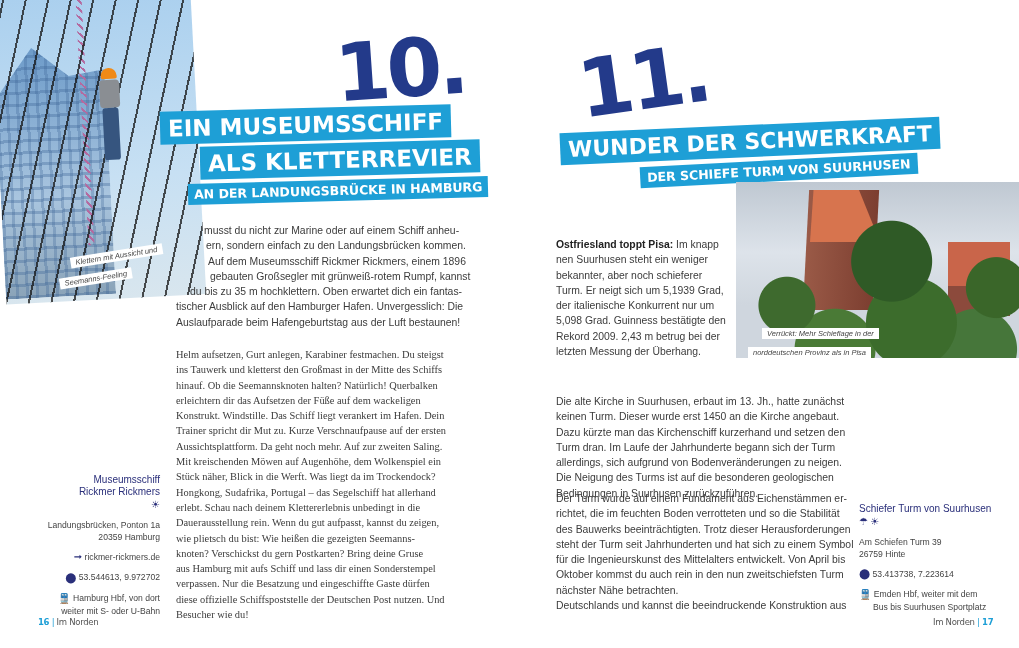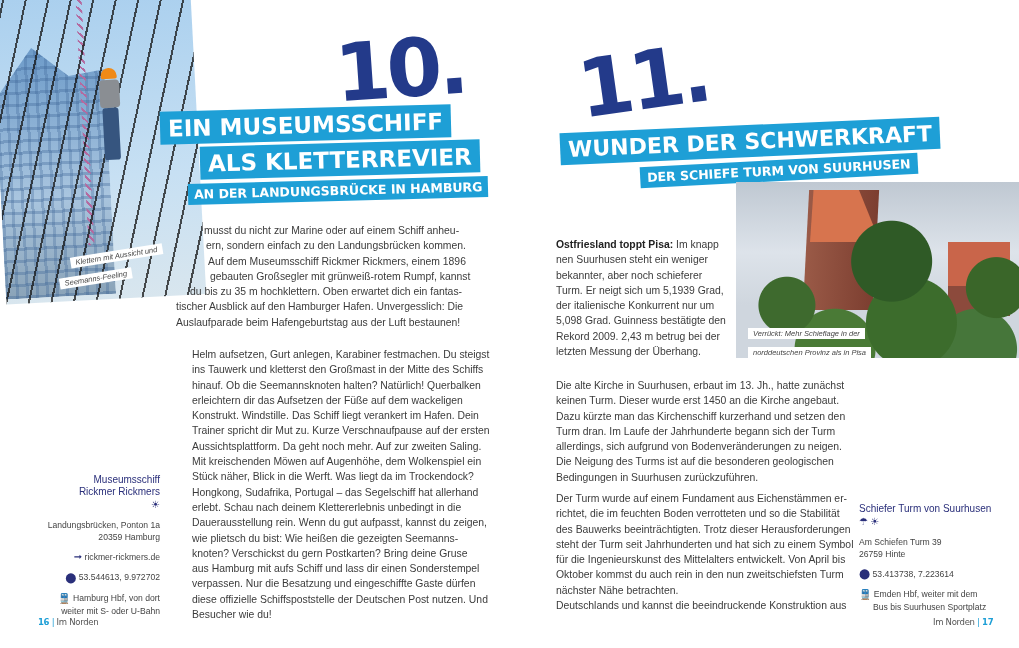--- a/index.html
+++ b/index.html
@@ -168,7 +168,7 @@
   <div class="trees"></div>
 </div>
 <div class="abs photo-caption-right">
-  <span class="caption-line" style="">Verrückt: Mehr Schieflage in der</span><br>
+  <span class="caption-line" style="margin-left:14px">Verrückt: Mehr Schieflage in der</span><br>
   <span class="caption-line">norddeutschen Provinz als in Pisa</span>
 </div>
 

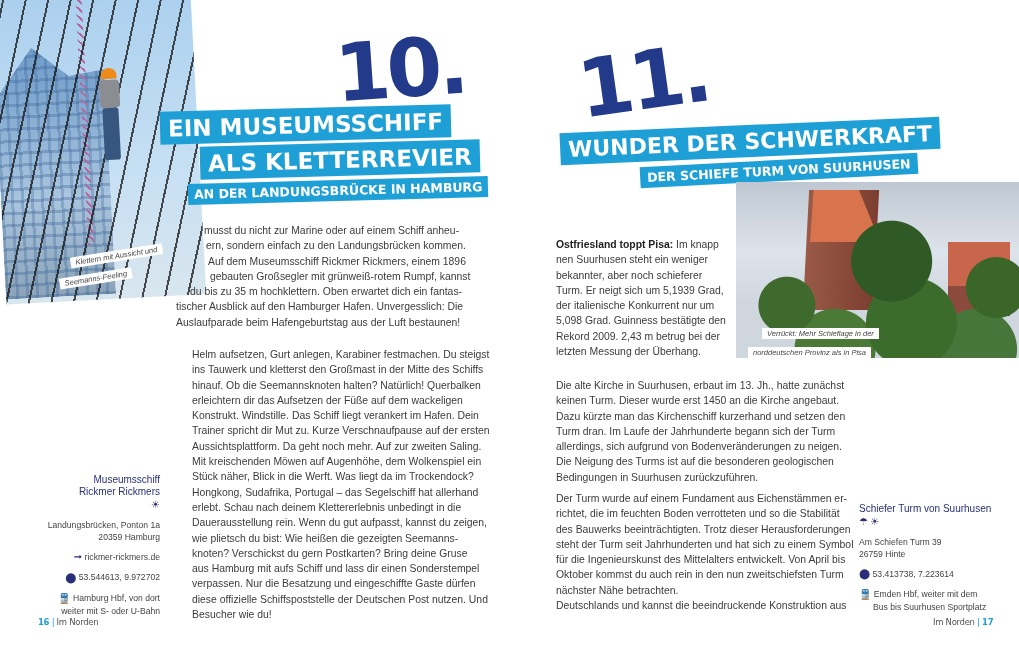--- a/index.html
+++ b/index.html
@@ -42,7 +42,7 @@
   .body b { color:#222; }
   .p-left1 { left:176px; top:223px; width:300px; }
   .p-left1 .ln { display:block; white-space:nowrap; }
-  .p-left2 { left:192px; top:347px; width:300px; }
+  .p-left2 { left:176px; top:347px; width:300px;font-family:Liberation Serif, serif; }
   .p-left2 .ln, .p-right .ln { display:block; white-space:nowrap; }
   .p-right1 { left:556px; top:237px; width:180px; }
   .p-right2 { left:556px; top:378px; width:300px; }

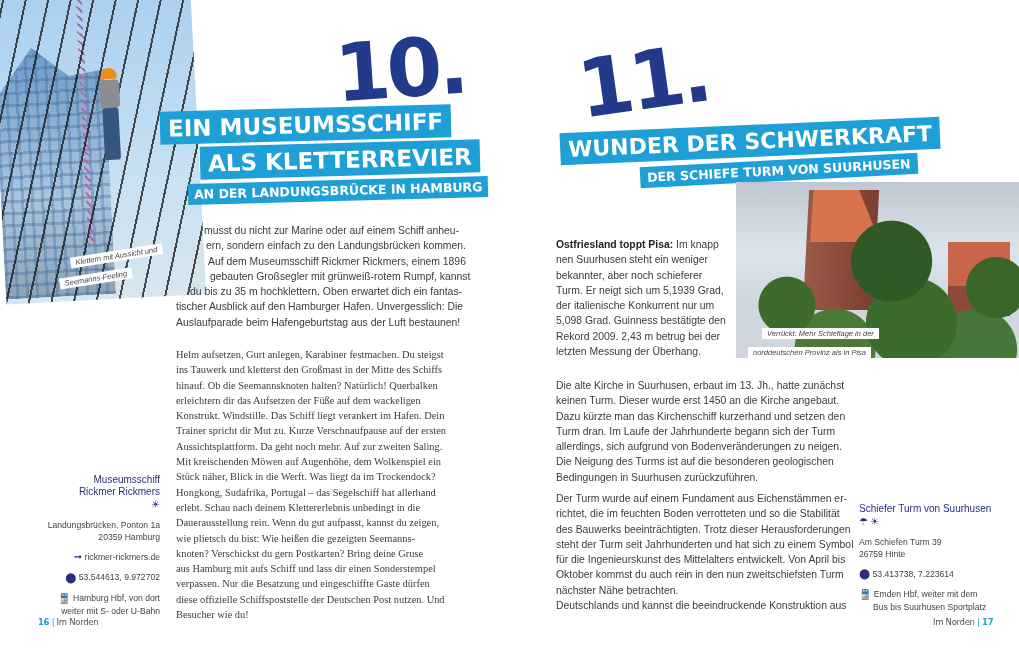--- a/index.html
+++ b/index.html
@@ -45,7 +45,7 @@
   .p-left2 { left:176px; top:347px; width:300px;font-family:Liberation Serif, serif; }
   .p-left2 .ln, .p-right .ln { display:block; white-space:nowrap; }
   .p-right1 { left:556px; top:237px; width:180px; }
-  .p-right2 { left:556px; top:378px; width:300px; }
+  .p-right2 { left:556px; top:394px; width:300px; }
   .p-right3 { left:556px; top:491px; width:300px; }
 
   

